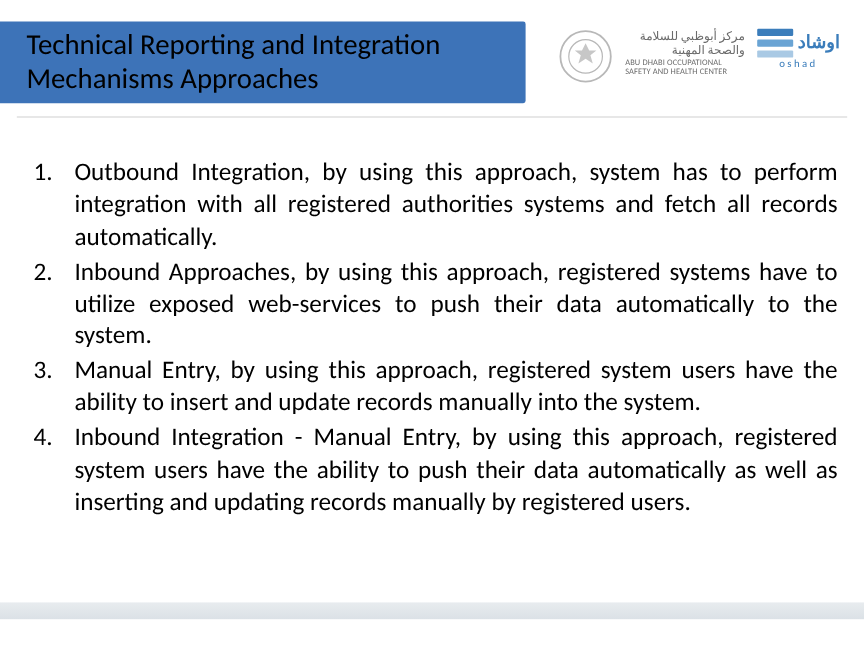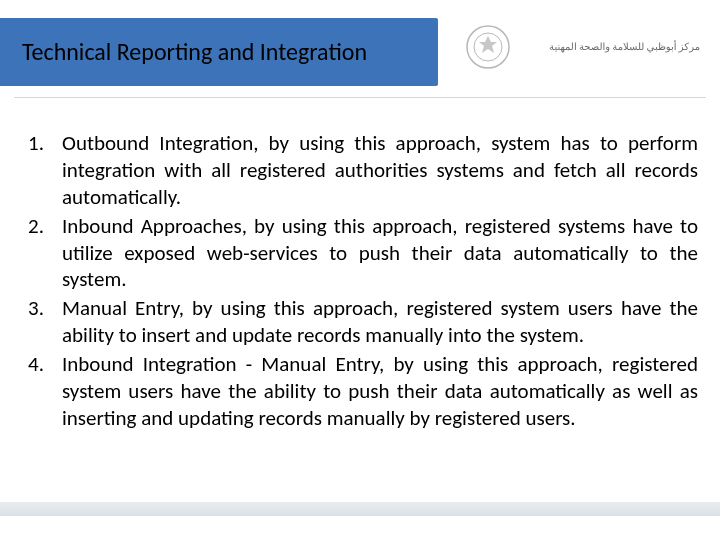--- a/index.html
+++ b/index.html
@@ -16,7 +16,7 @@
   }
   .logo-block {
     position: absolute; top: 24px; right: 20px; width: 235px;
-    display: flex; align-items: center; gap: 10px;
+    display: flex; gap: 10px;
   }
   .logo-seal { width: 46px; height: 46px; }
   .logo-arabic { font-size: 10px; color: #6b6b6b; line-height: 1.2; text-align: right; }

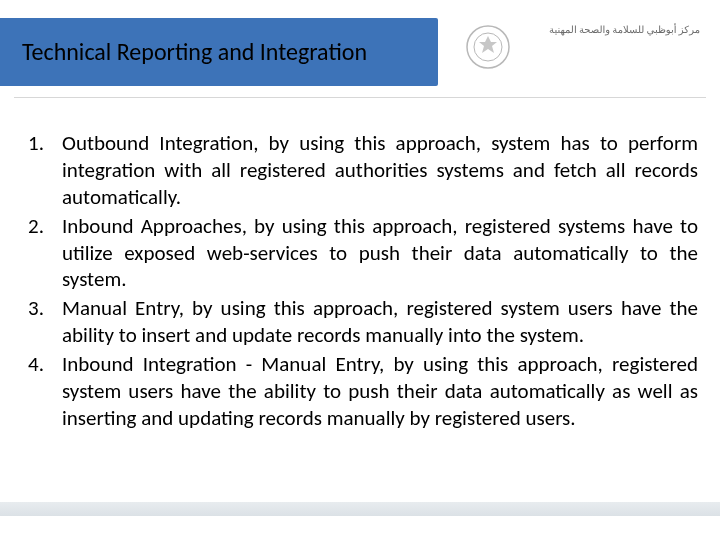--- a/index.html
+++ b/index.html
@@ -58,6 +58,17 @@
     <div style="flex:1;">
       <div class="logo-arabic">مركز أبوظبي للسلامة والصحة المهنية</div>
     </div>
+    <div class="logo-oshad">
+      <div style="display:flex;align-items:center;gap:4px;">
+        <div class="oshad-bars">
+            <span></span>
+            <span></span>
+            <span></span>
+          </div>
+        <div class="oshad-text-ar">اوشاد</div>
+      </div>
+      <div class="oshad-text-en">oshad</div>
+    </div>
   </div>
 
   <div class="divider"></div>

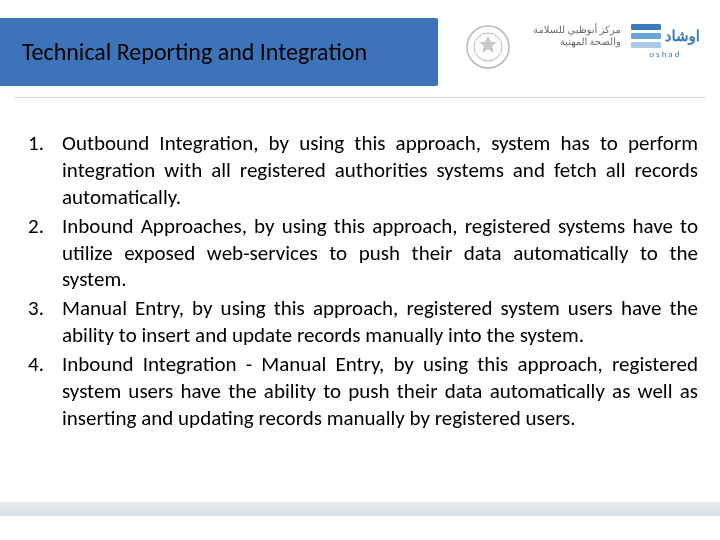--- a/index.html
+++ b/index.html
@@ -46,6 +46,7 @@
   <div class="title-bar">
     <div class="title-text">
       <span>Technical Reporting and Integration</span><br>
+      <span>Mechanisms Approaches</span>
     </div>
   </div>
 

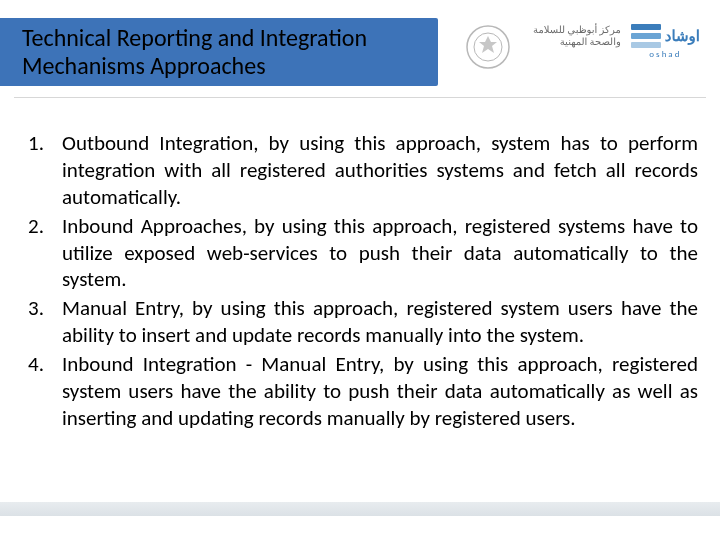--- a/index.html
+++ b/index.html
@@ -58,6 +58,7 @@
     </svg>
     <div style="flex:1;">
       <div class="logo-arabic">مركز أبوظبي للسلامة والصحة المهنية</div>
+      <div class="logo-english">ABU DHABI OCCUPATIONAL SAFETY AND HEALTH CENTER</div>
     </div>
     <div class="logo-oshad">
       <div style="display:flex;align-items:center;gap:4px;">

